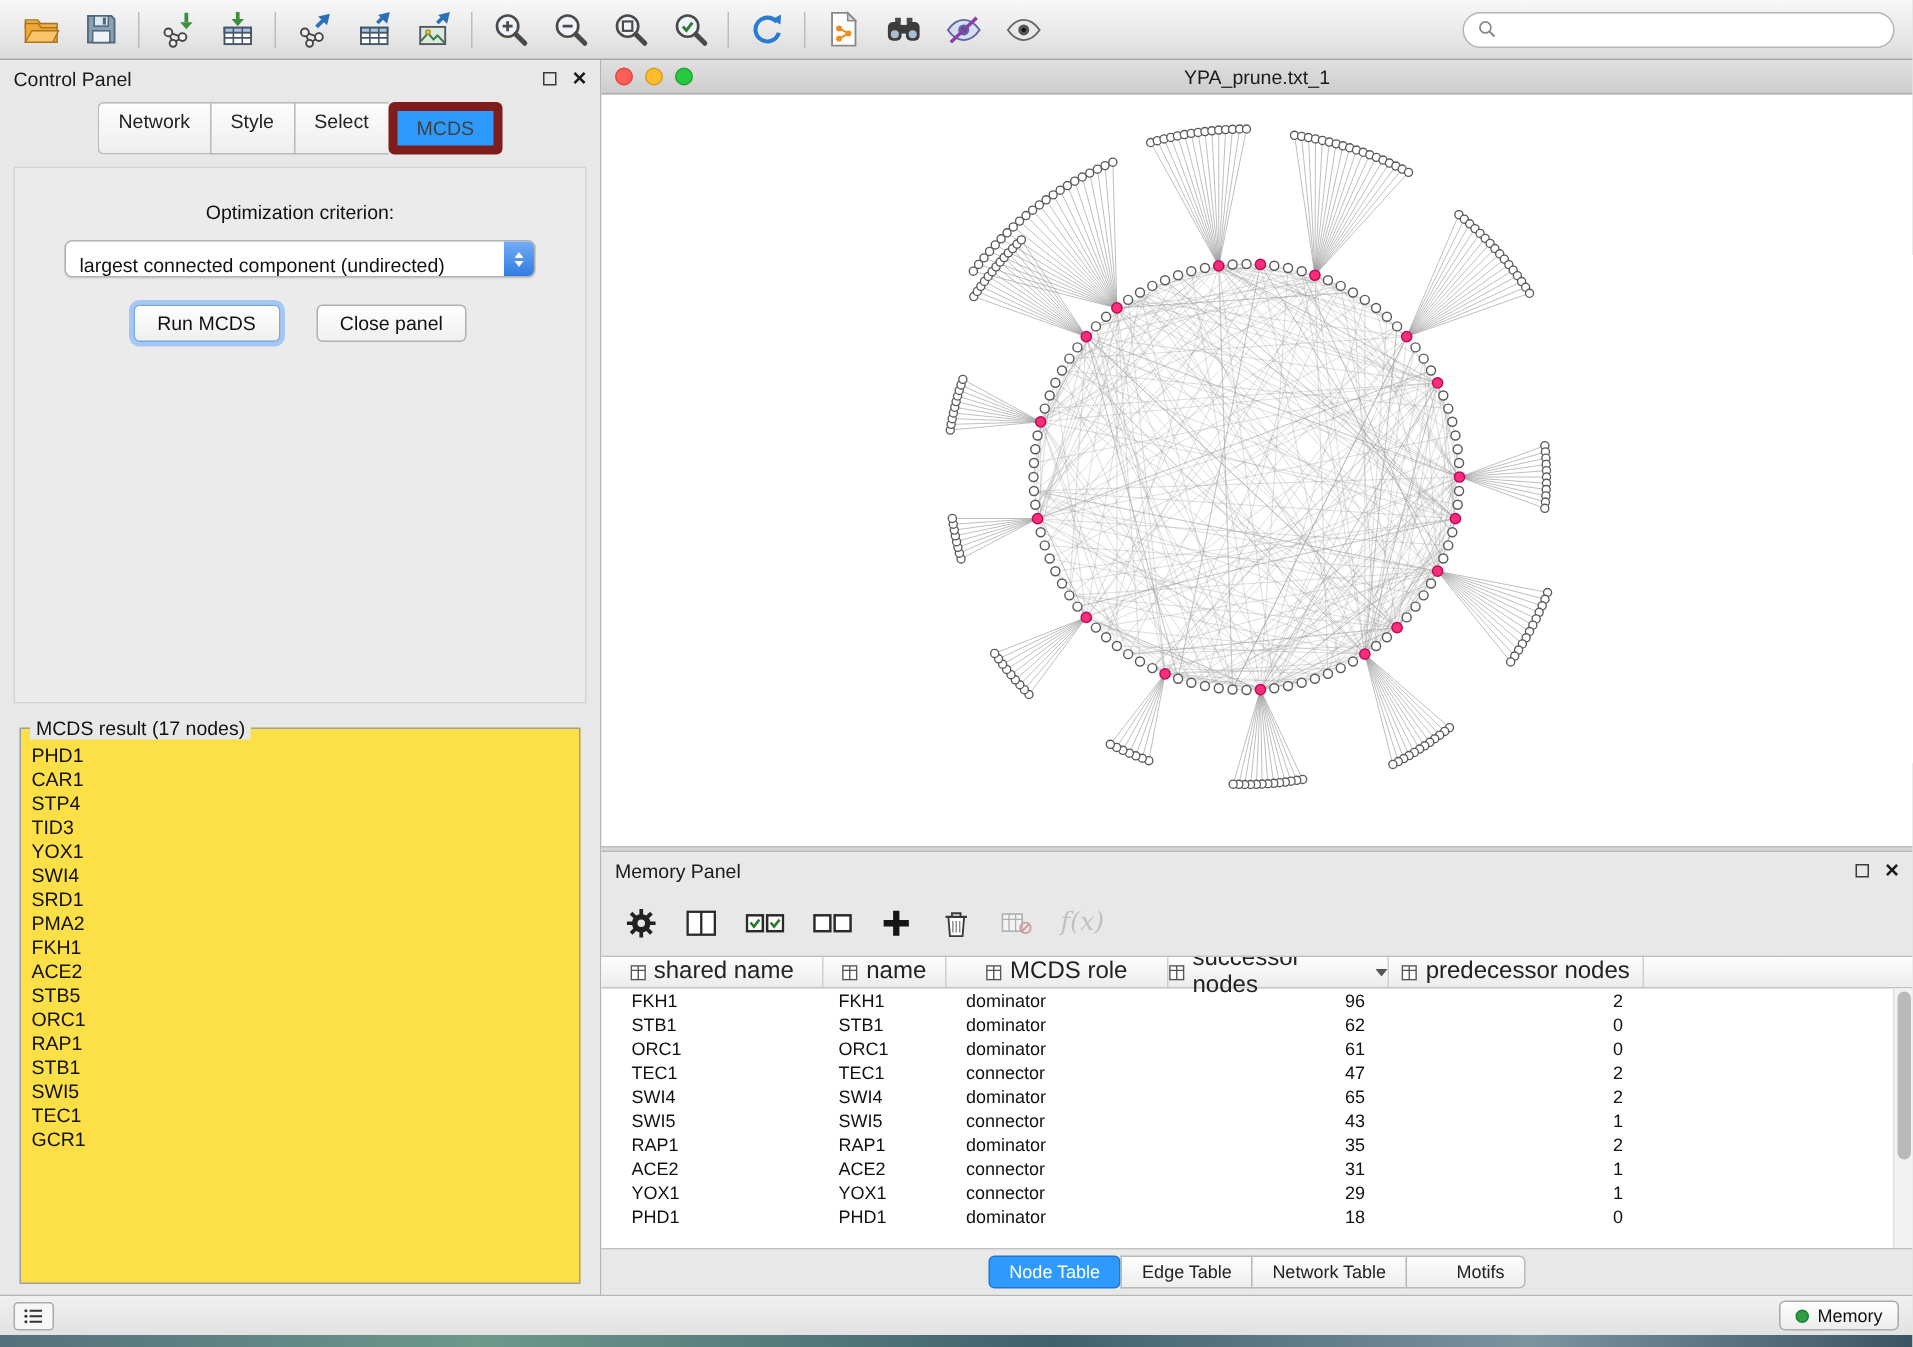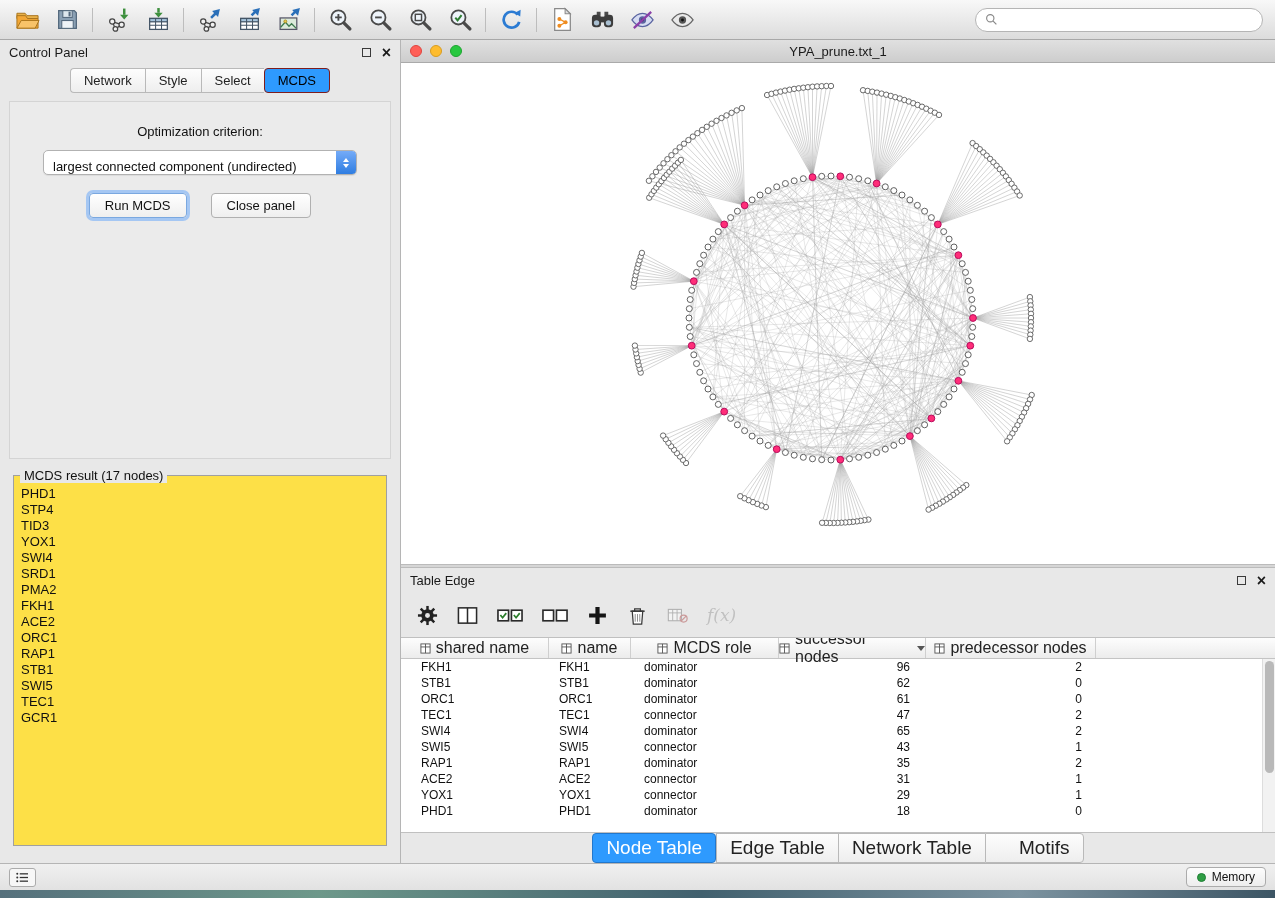--- a/index.html
+++ b/index.html
@@ -31,7 +31,7 @@
 .cp-tab{padding:4px 13px;font-size:13px;background:linear-gradient(#fdfdfd,#eee);border:1px solid #b9b9b9;border-right:none;cursor:pointer;color:#222;}
 .cp-tab:first-child{border-radius:4px 0 0 4px;}
 .cp-tab:last-child{border-right:1px solid #b9b9b9;border-radius:0 4px 4px 0;}
-.cp-tab.active{background:var(--accent);color:#000000;border:1px solid #7f1d1d;border-radius:4px;}
+.cp-tab.active{background:var(--accent);color:#404040;border:6px solid #7f1d1d;border-radius:4px;}
 .cp-inner{margin:2px 9px 0;background:#ebebeb;border:1px solid #d4d4d4;height:358px;padding-top:22px;flex:none;}
 .opt-label{text-align:center;font-size:13px;margin-bottom:11px;color:#111;}
 .select-wrap{width:314px;margin:0 auto;height:25px;border:1px solid #b2b2b2;border-radius:5px;background:#fff;display:flex;align-items:flex-end;position:relative;padding-left:9px;font-size:13px;box-shadow:0 1px 1px rgba(0,0,0,.07);cursor:pointer;}

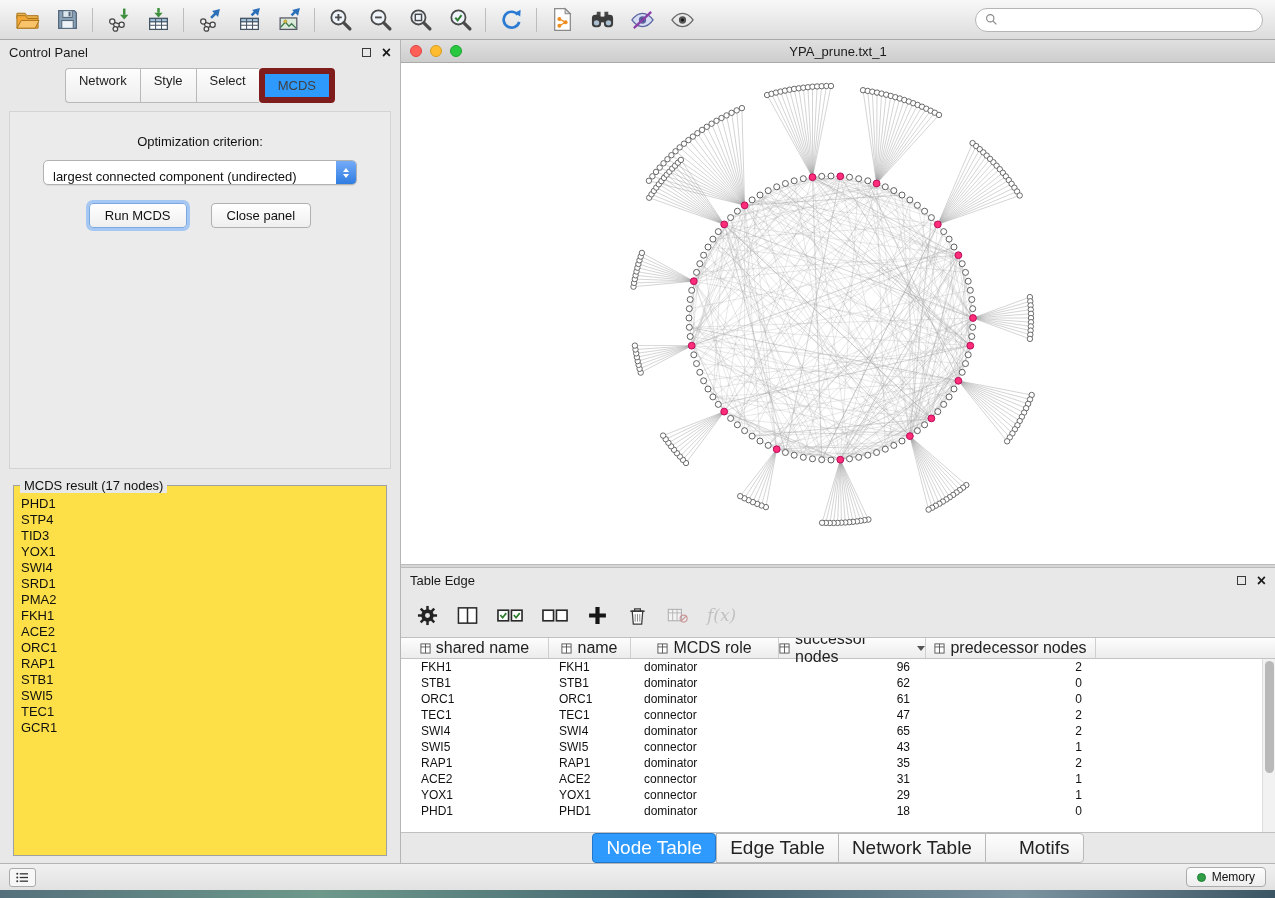--- a/index.html
+++ b/index.html
@@ -303,6 +303,7 @@
       <legend>MCDS result (17 nodes)</legend>
       <div class="mcds-list">
           <div class="mcds-item">PHD1</div>
+          <div class="mcds-item">CAR1</div>
           <div class="mcds-item">STP4</div>
           <div class="mcds-item">TID3</div>
           <div class="mcds-item">YOX1</div>

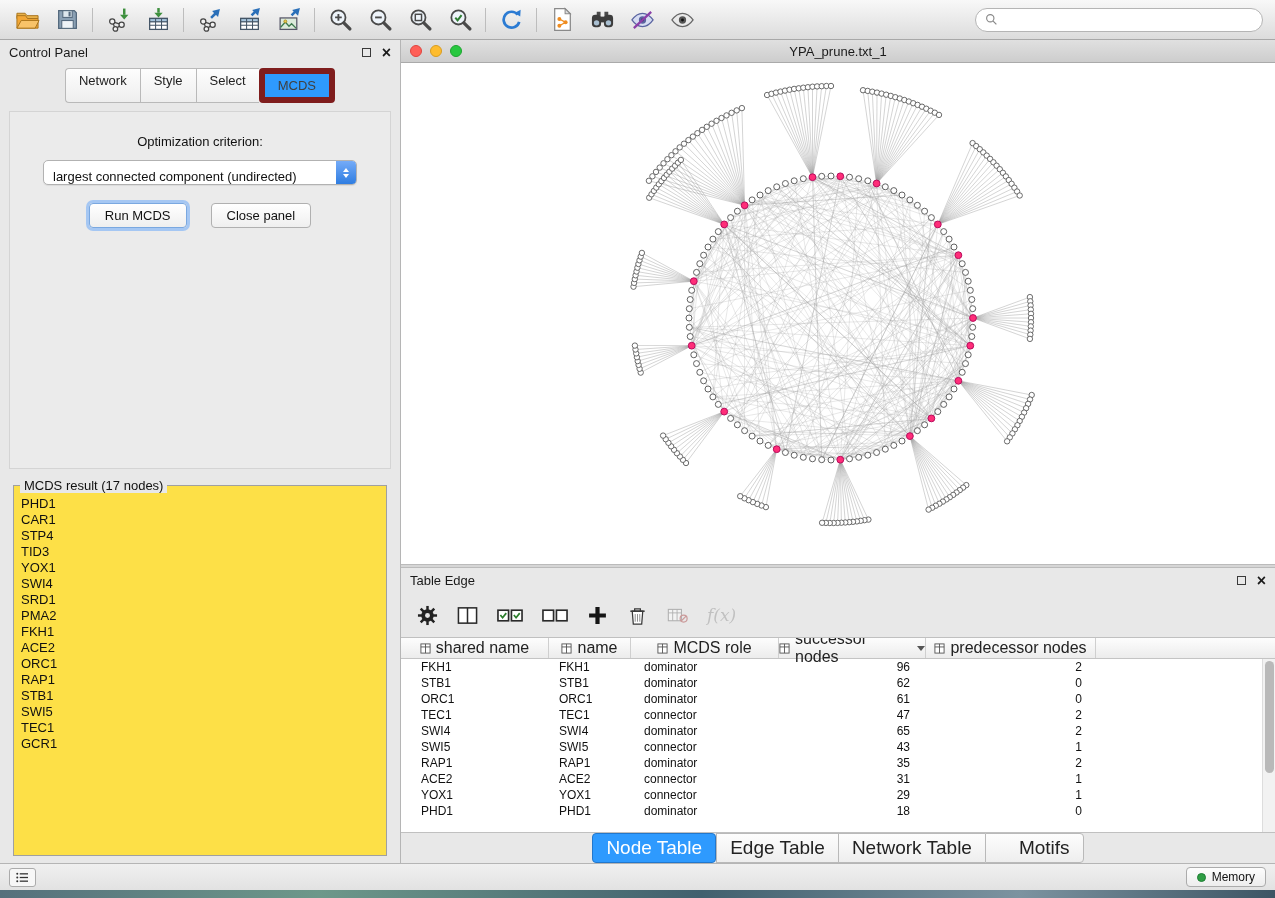--- a/index.html
+++ b/index.html
@@ -1125,7 +1125,7 @@
     <div class="h-split"></div>
     <div class="table-panel">
       <div class="panel-header">
-        <span>Table Edge</span>
+        <span>Memory Panel</span>
         <span class="win-btns">
           <span class="float-btn"></span>
           <span class="close-btn">×</span>

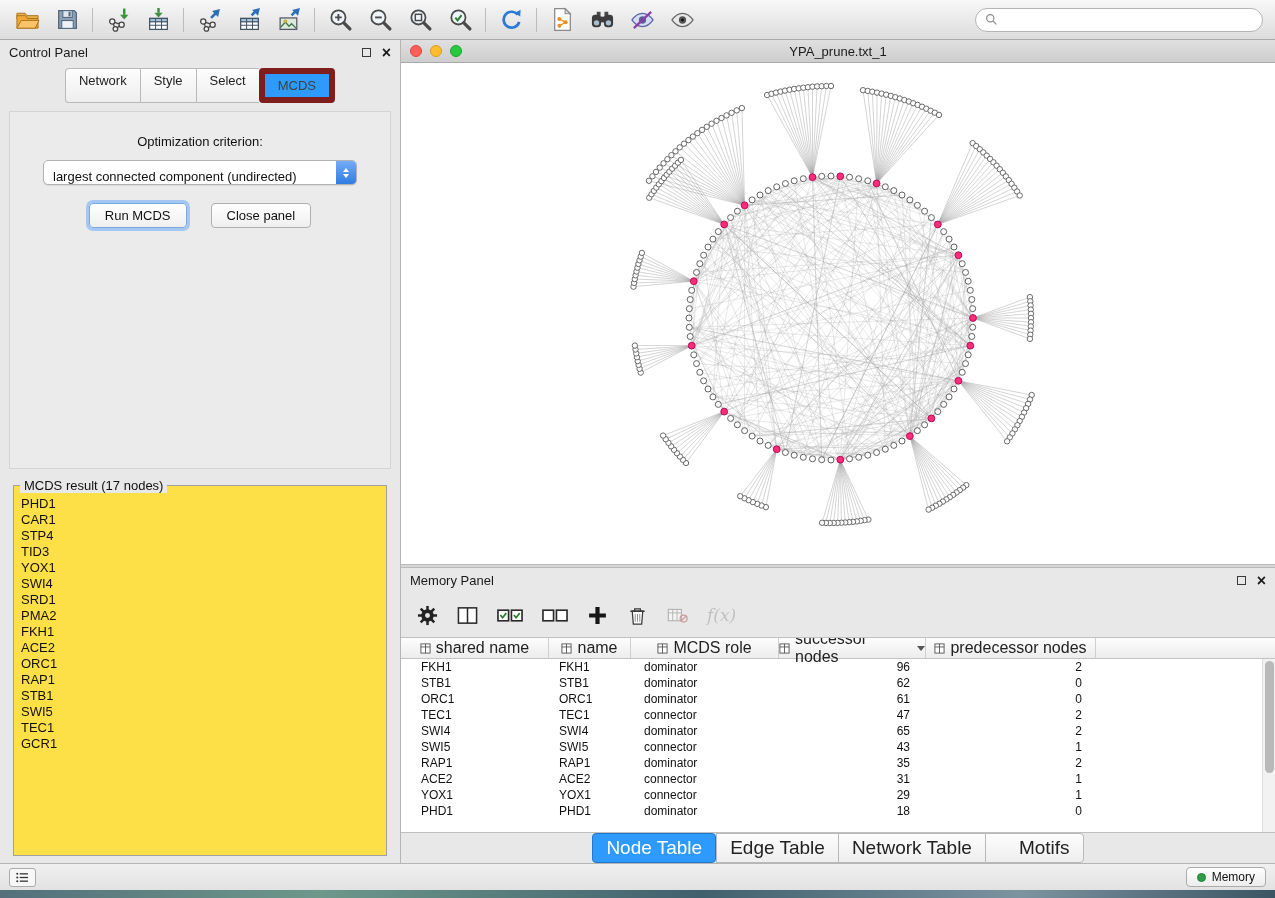--- a/index.html
+++ b/index.html
@@ -312,6 +312,7 @@
           <div class="mcds-item">PMA2</div>
           <div class="mcds-item">FKH1</div>
           <div class="mcds-item">ACE2</div>
+          <div class="mcds-item">STB5</div>
           <div class="mcds-item">ORC1</div>
           <div class="mcds-item">RAP1</div>
           <div class="mcds-item">STB1</div>

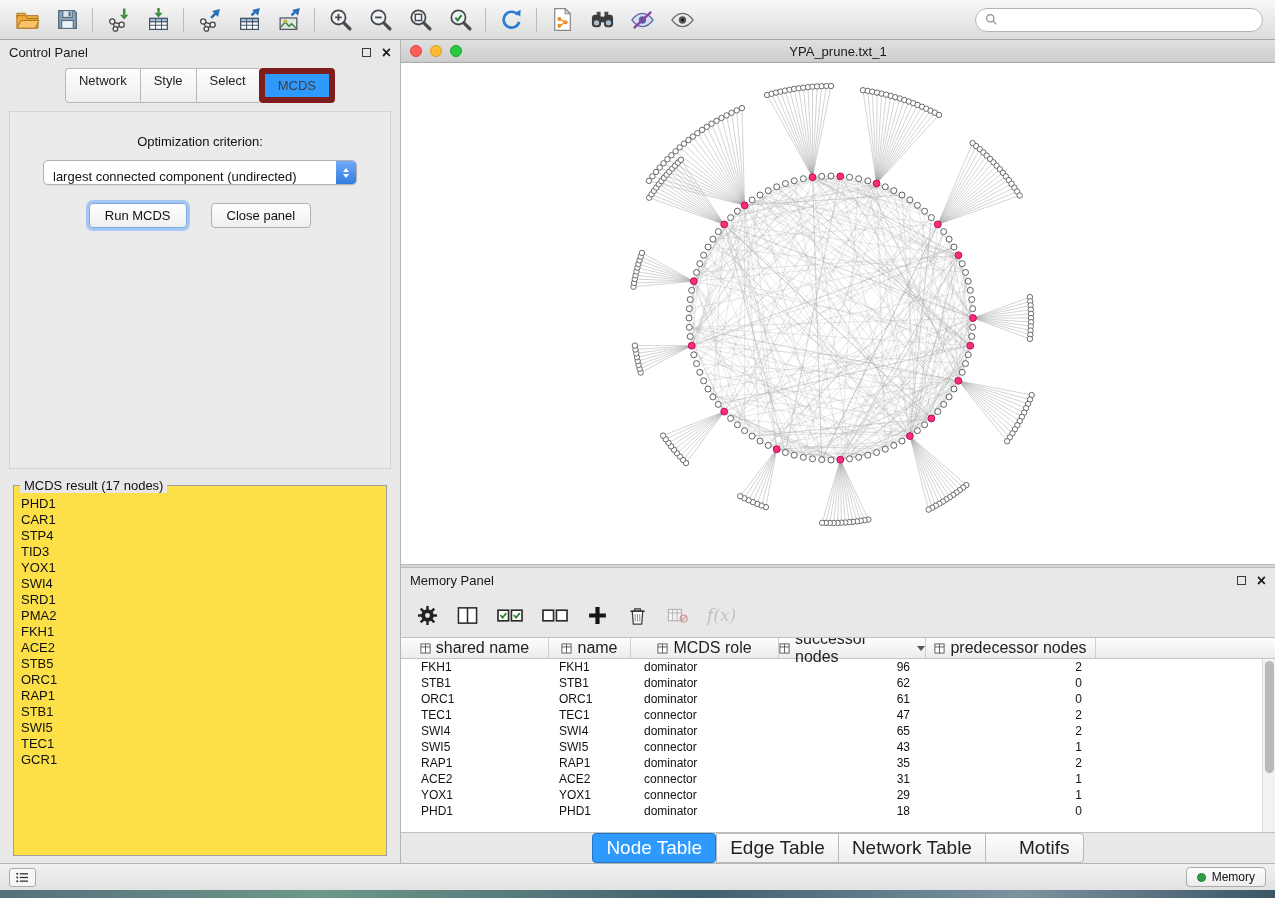--- a/index.html
+++ b/index.html
@@ -83,7 +83,7 @@
 .vscroll{position:absolute;right:0;top:21px;bottom:0;width:13px;background:#f2f2f2;border-left:1px solid #ddd;cursor:pointer;}
 .vscroll .thumb{position:absolute;top:2px;left:1.5px;width:9px;height:112px;background:#b9b9b9;border-radius:5px;}
 .table-tabs{height:30px;display:flex;align-items:center;justify-content:center;flex:none;}
-.tbl-tab{padding:3px 13px;font-size:19px;background:linear-gradient(#fdfdfd,#eee);border:1px solid #b9b9b9;border-right:none;cursor:pointer;color:#222;}
+.tbl-tab{padding:3px 13px;font-size:12px;background:linear-gradient(#fdfdfd,#eee);border:1px solid #b9b9b9;border-right:none;cursor:pointer;color:#222;}
 .tbl-tab:first-child{border-radius:4px 0 0 4px;}
 .tbl-tab:last-child{border-right:1px solid #b9b9b9;border-radius:0 4px 4px 0;padding-left:33px;}
 .tbl-tab.active{background:var(--accent);color:#fff;border:1px solid #2277cc;border-radius:4px;}

